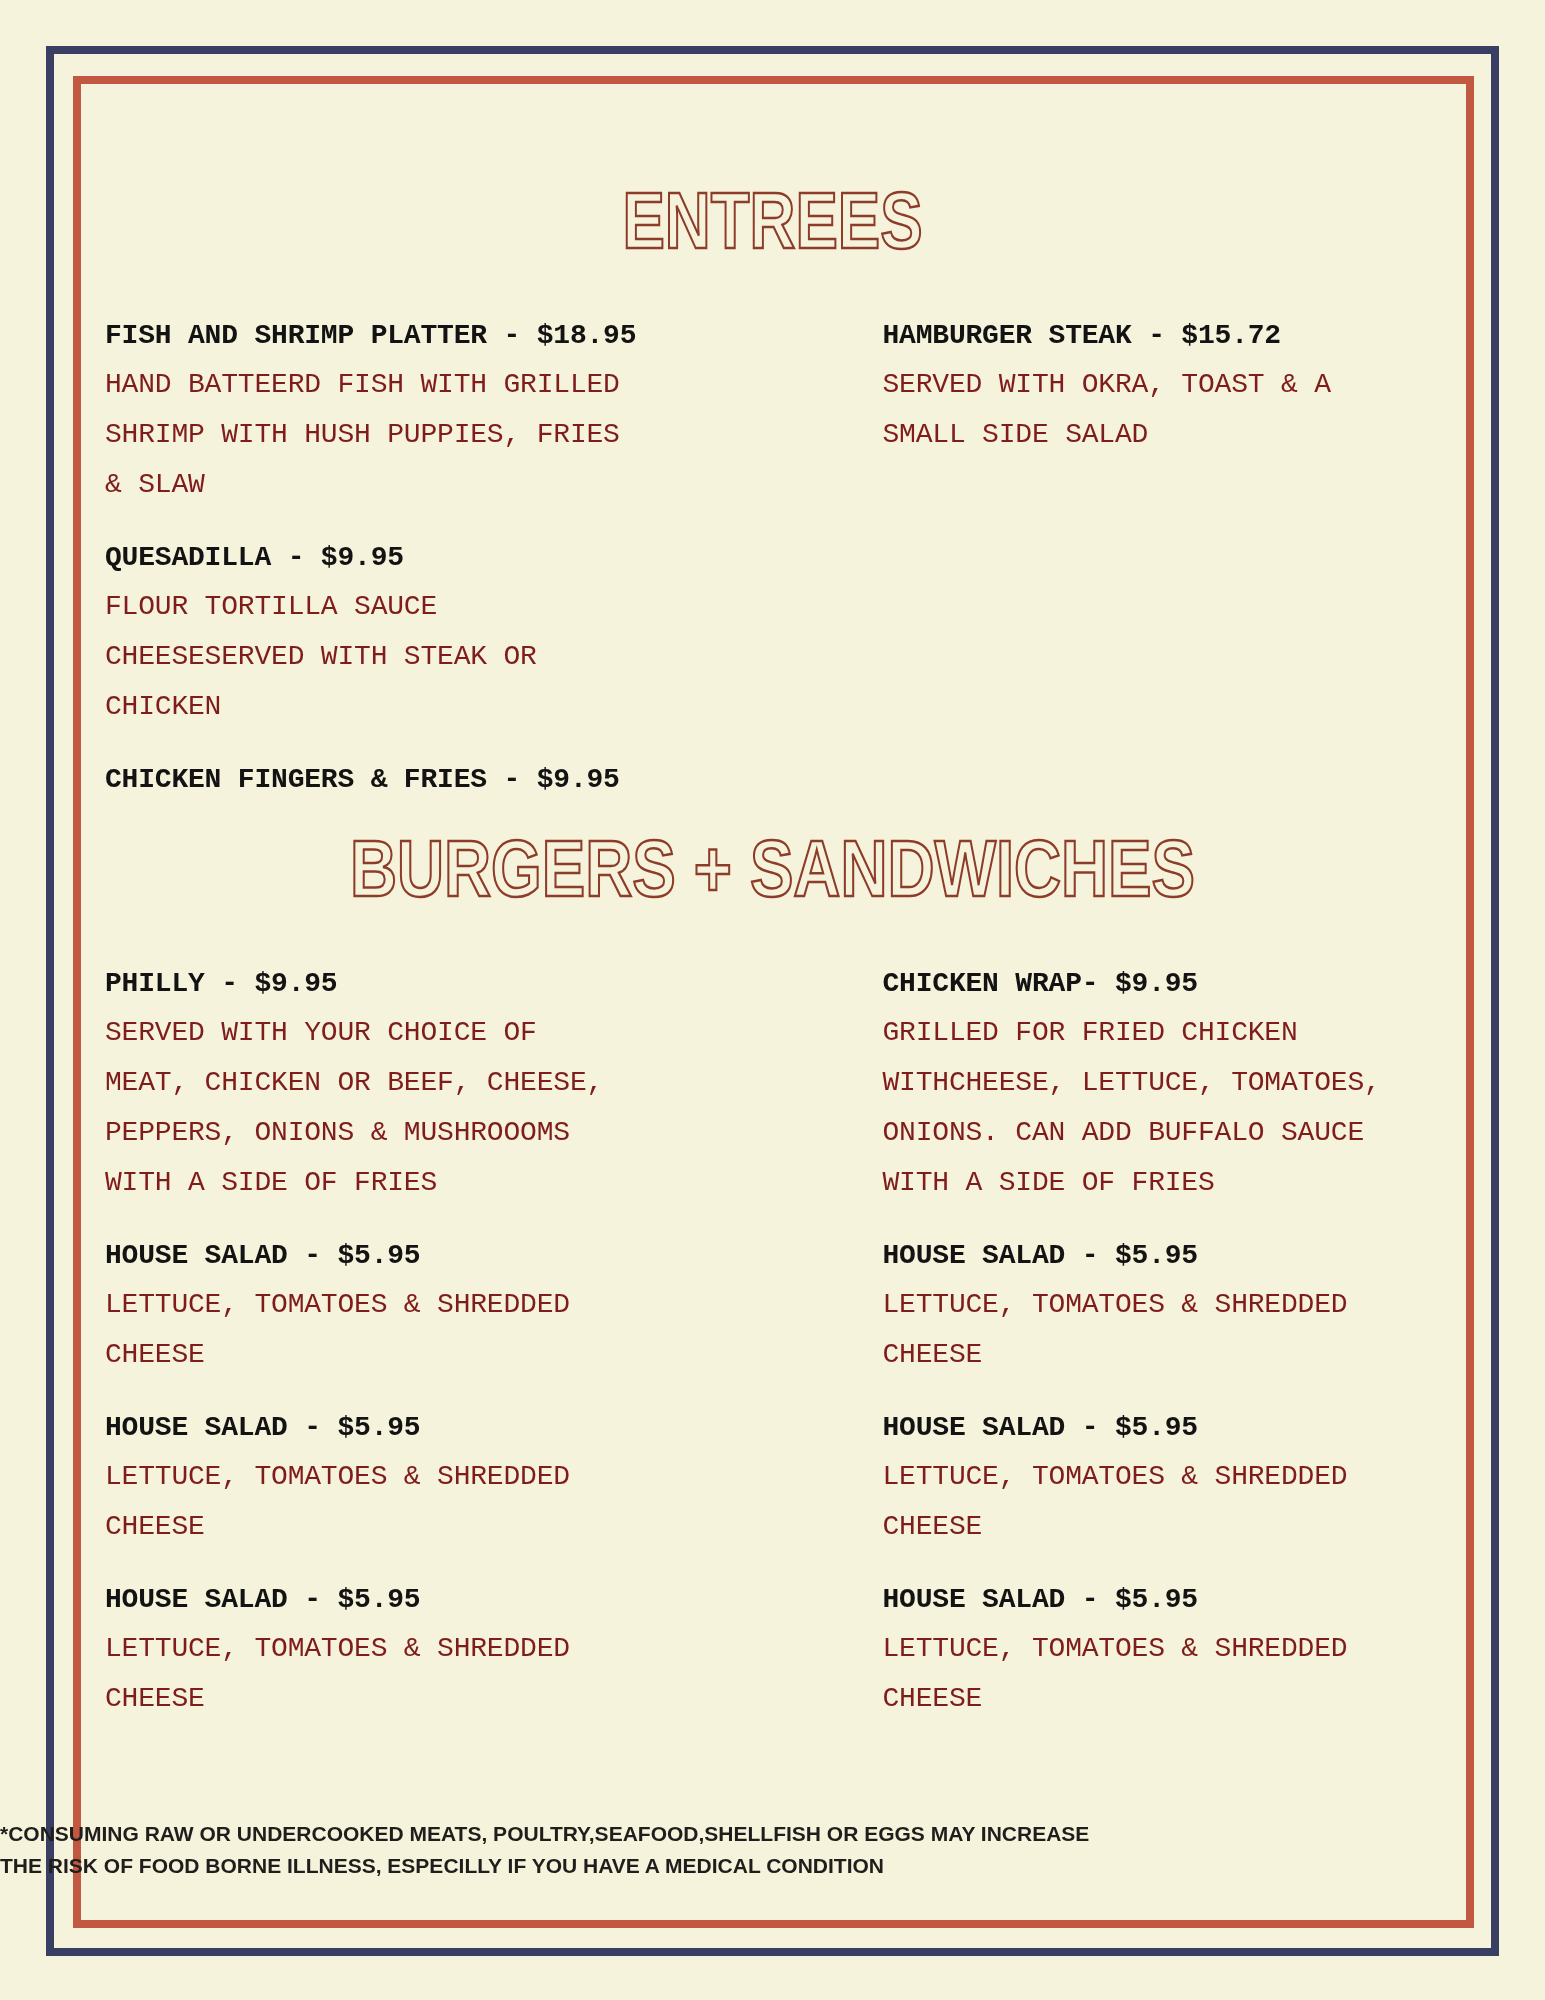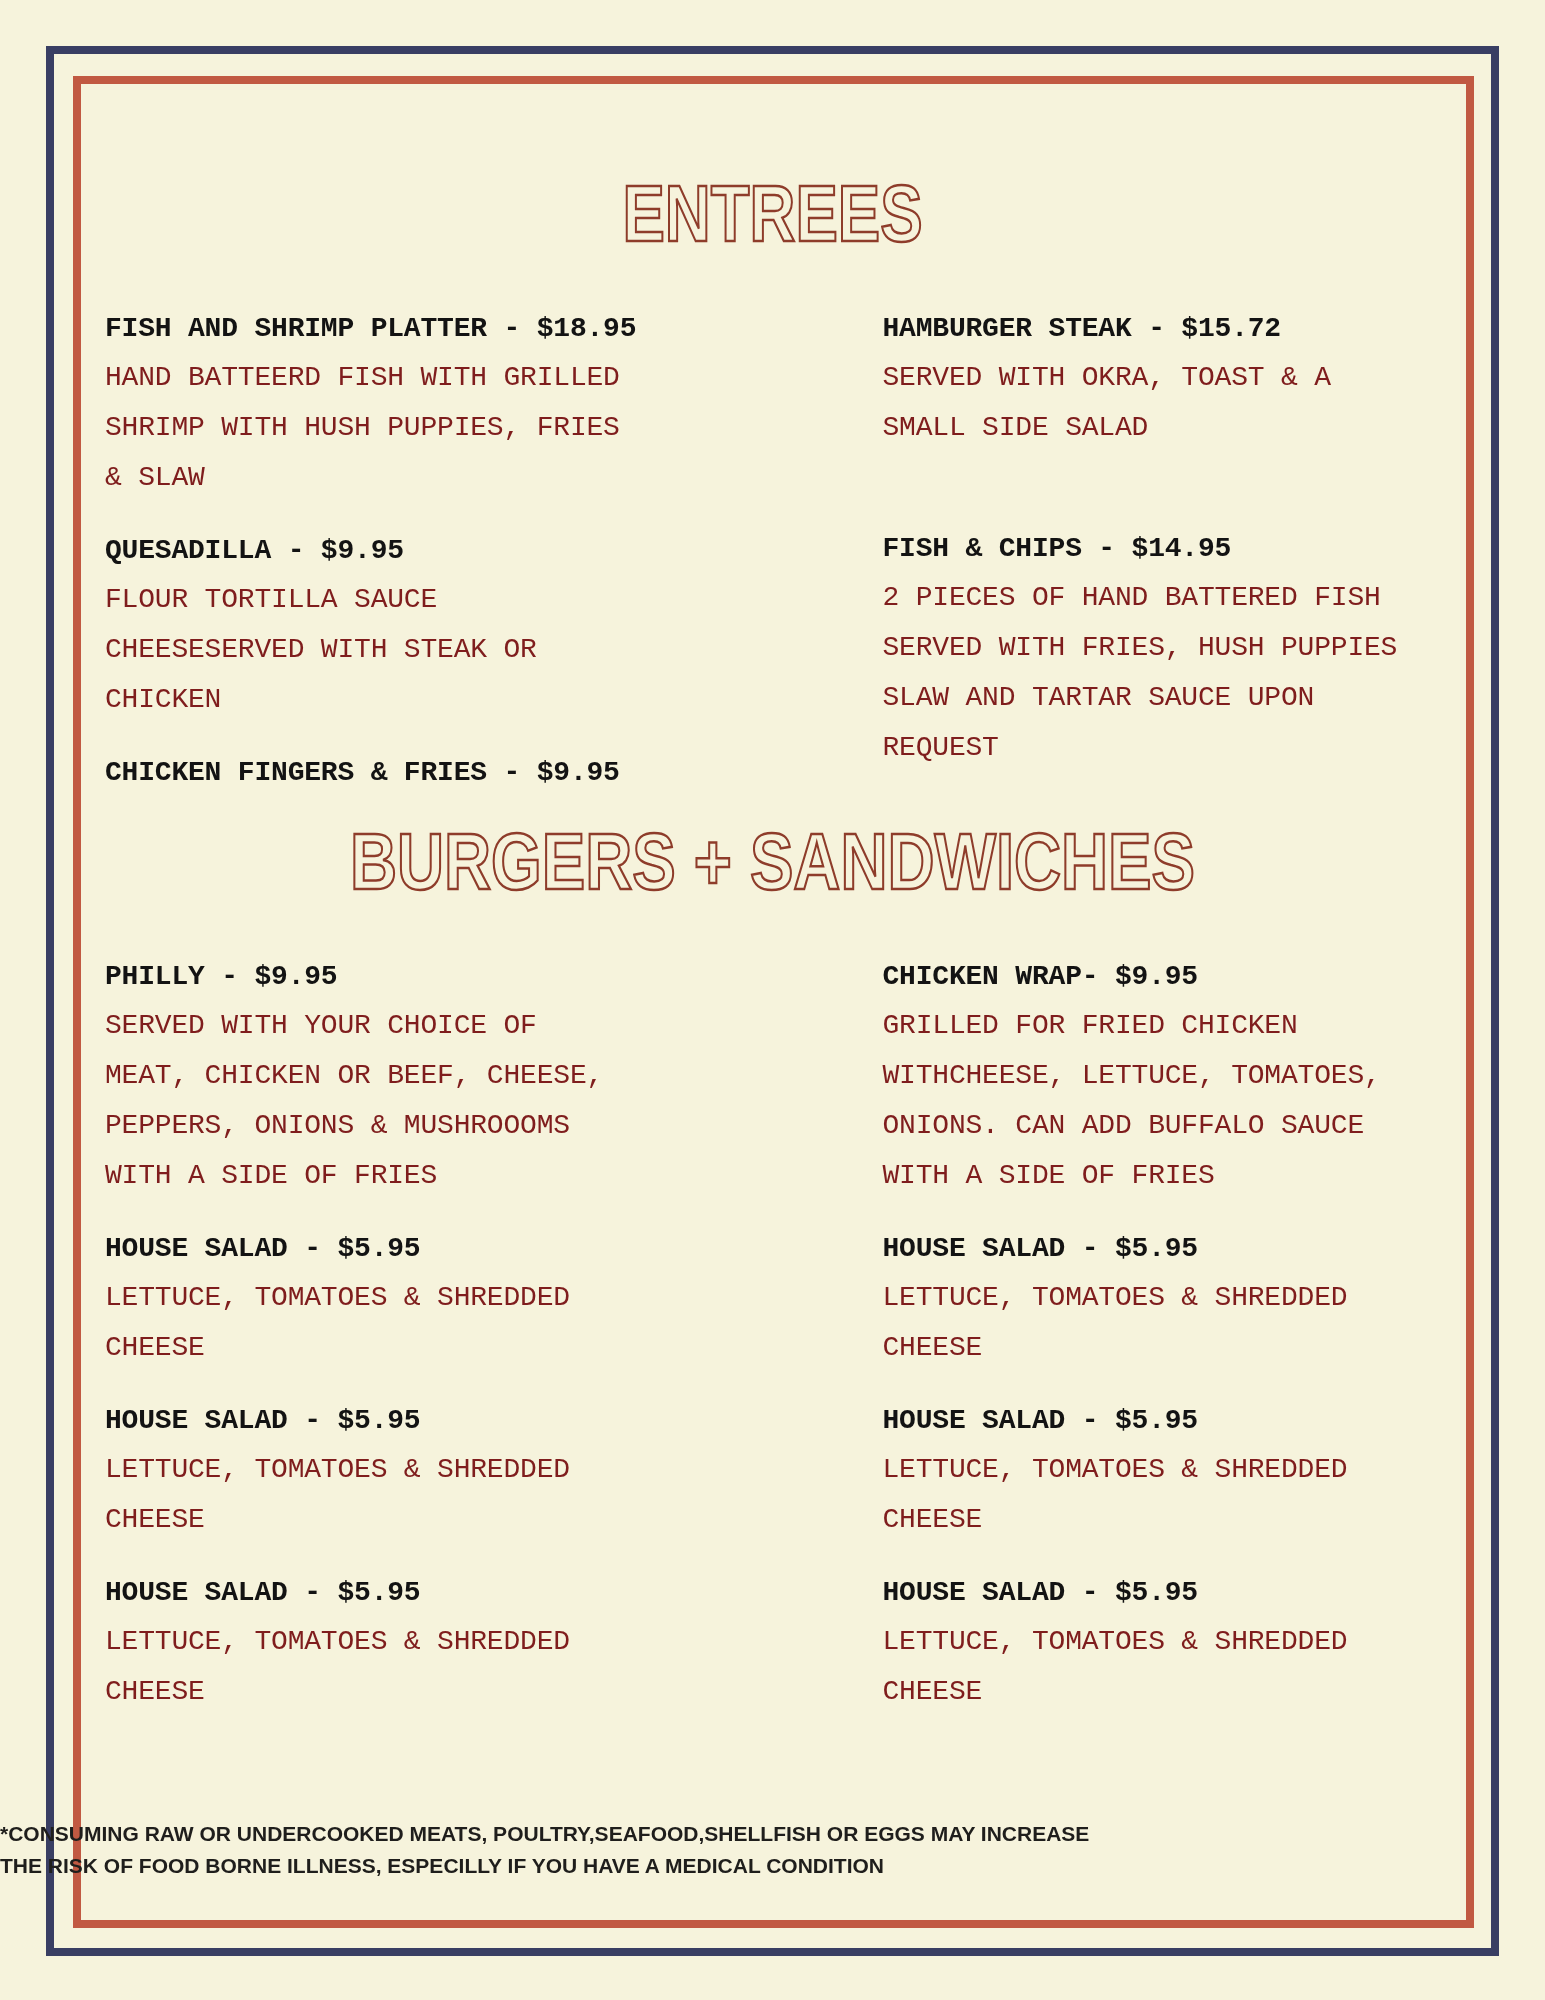--- a/index.html
+++ b/index.html
@@ -25,6 +25,7 @@
     position: absolute;
     inset: 0;
     padding: 16px 105px;
+    margin-top: 7px;
   }
   .heading-svg {
     display: block;

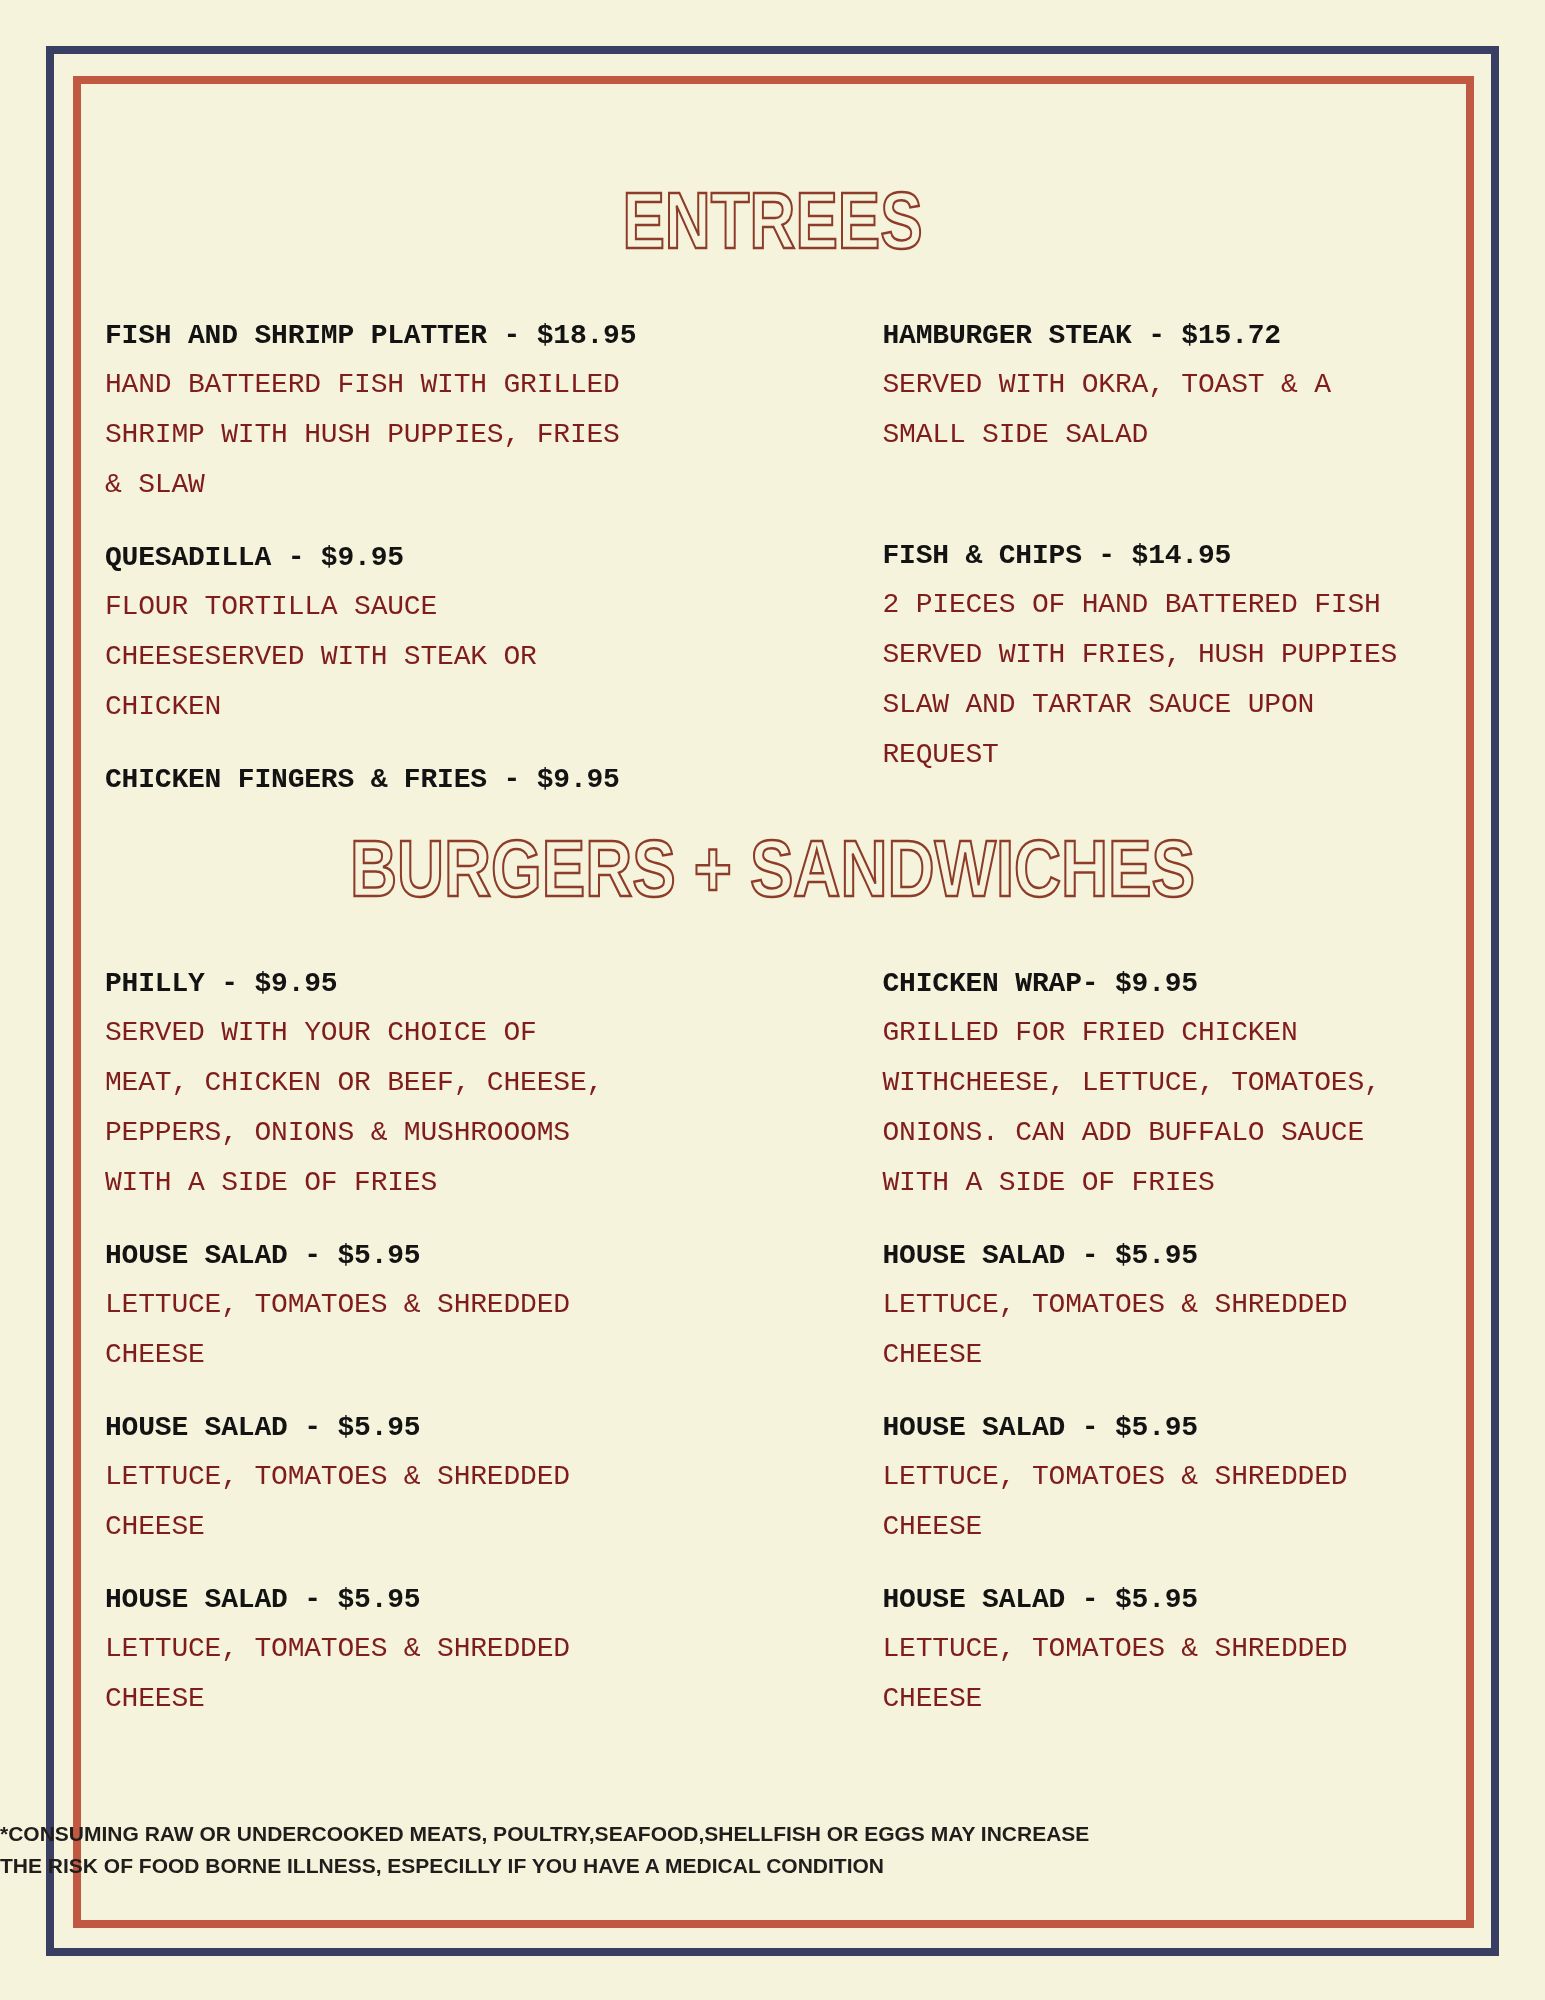--- a/index.html
+++ b/index.html
@@ -116,13 +116,6 @@
         <div class="item-desc">SERVED WITH OKRA, TOAST &amp; A
 SMALL SIDE SALAD</div>
       </div>
-      <div class="item">
-        <div class="item-name">FISH &amp; CHIPS - $14.95</div>
-        <div class="item-desc">2 PIECES OF HAND BATTERED FISH
-SERVED WITH FRIES, HUSH PUPPIES
-SLAW AND TARTAR SAUCE UPON
-REQUEST</div>
-      </div>
     </div>
   </div>
 

